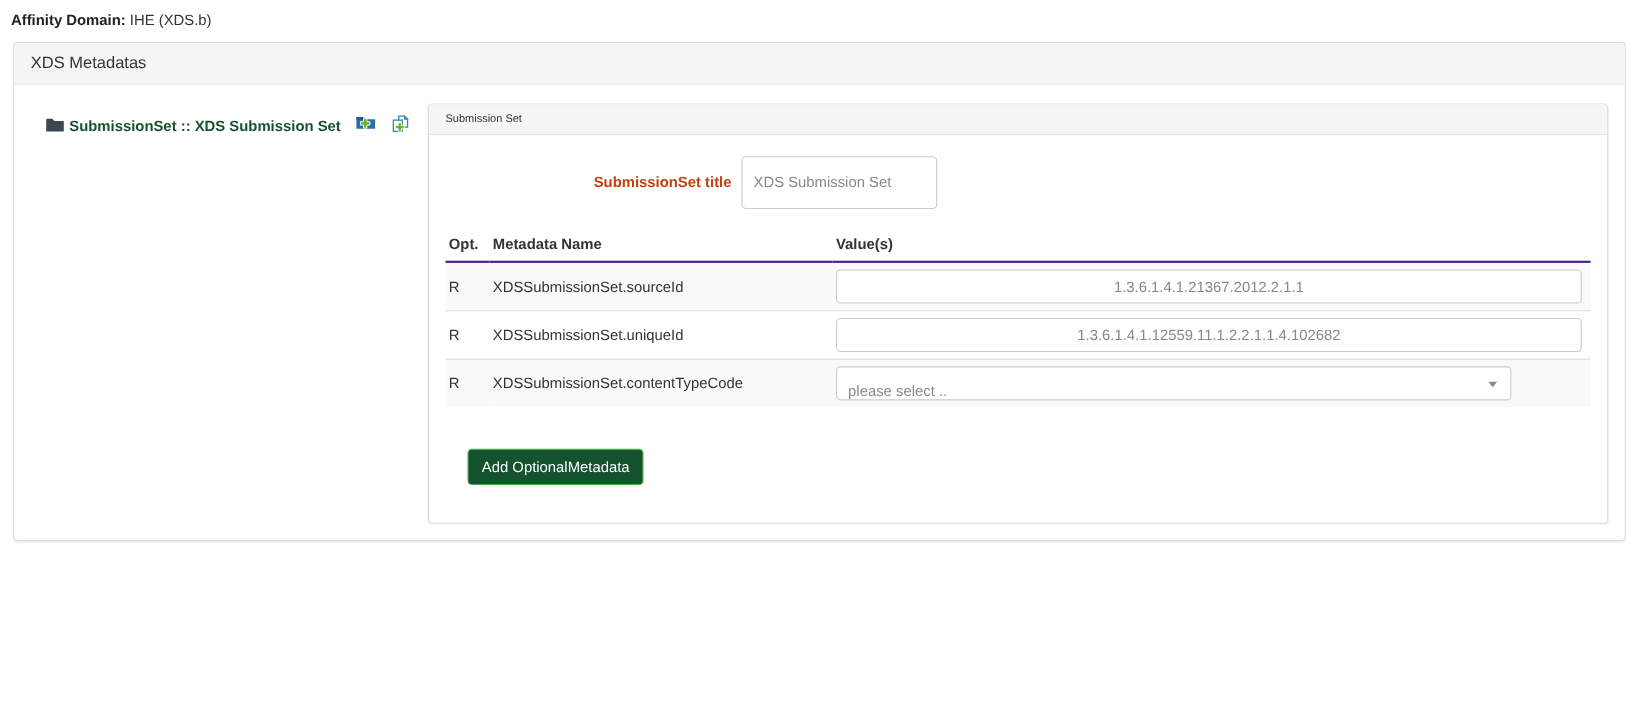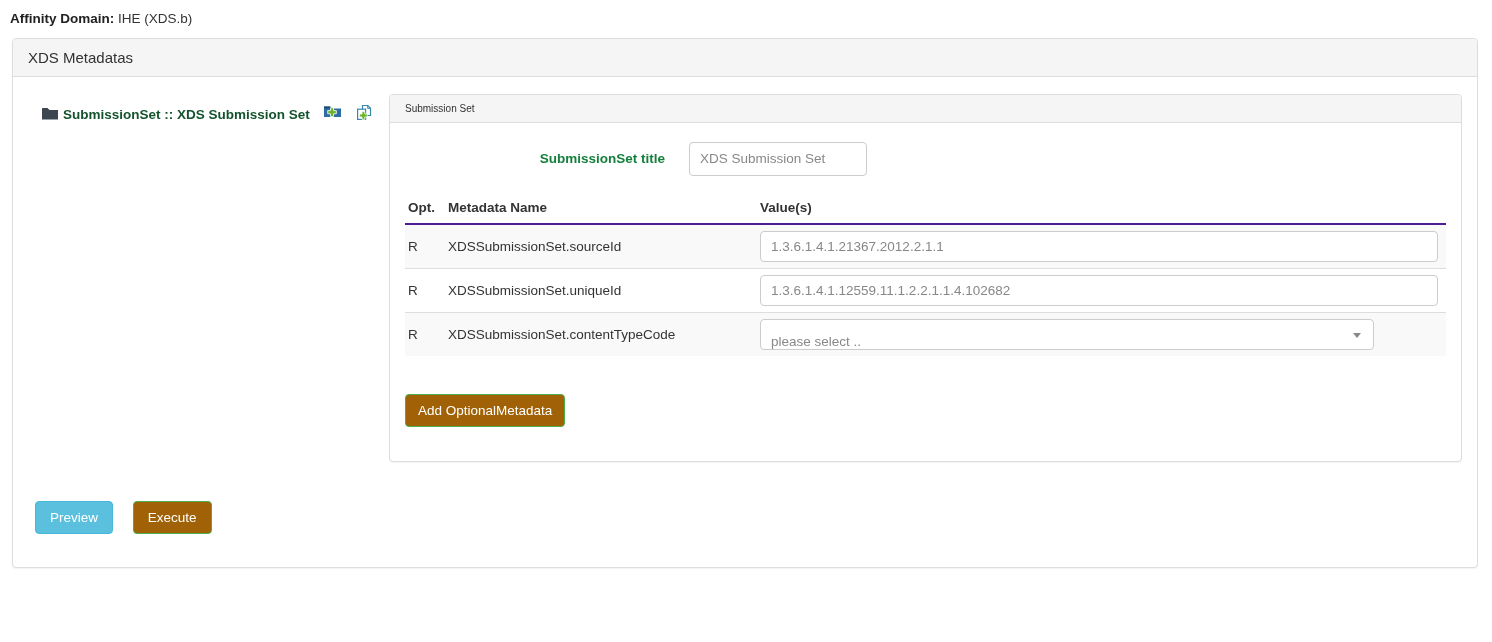--- a/index.html
+++ b/index.html
@@ -64,8 +64,8 @@
     text-align: right;
     font-weight: bold;
     padding-right: 0;
-    margin-right: 24px;
-    color: #15803d;
+    margin-right: 9px;
+    color: #c2410c;
   }
   .text-input {
     height: 34px;

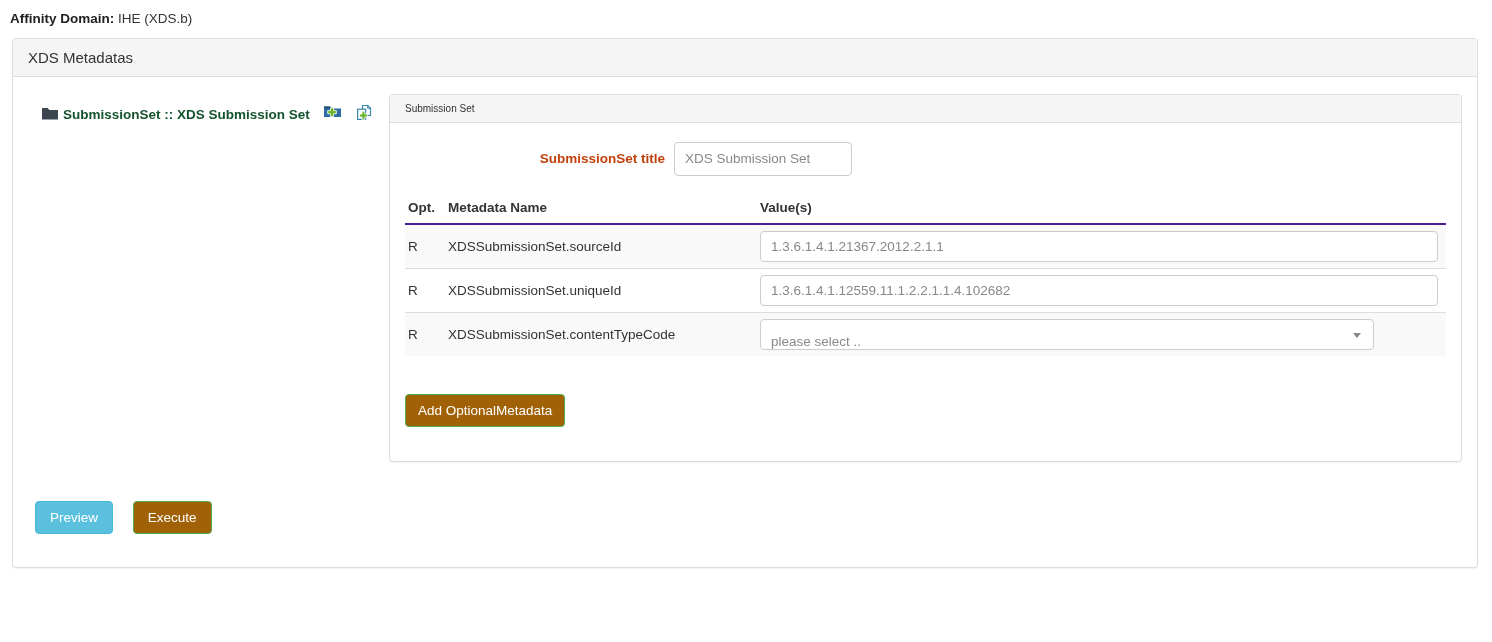--- a/index.html
+++ b/index.html
@@ -68,7 +68,7 @@
     color: #c2410c;
   }
   .text-input {
-    height: 34px;
+    height: 48px;
     padding: 5px 10px;
     border: 1px solid #ccc;
     border-radius: 4px;

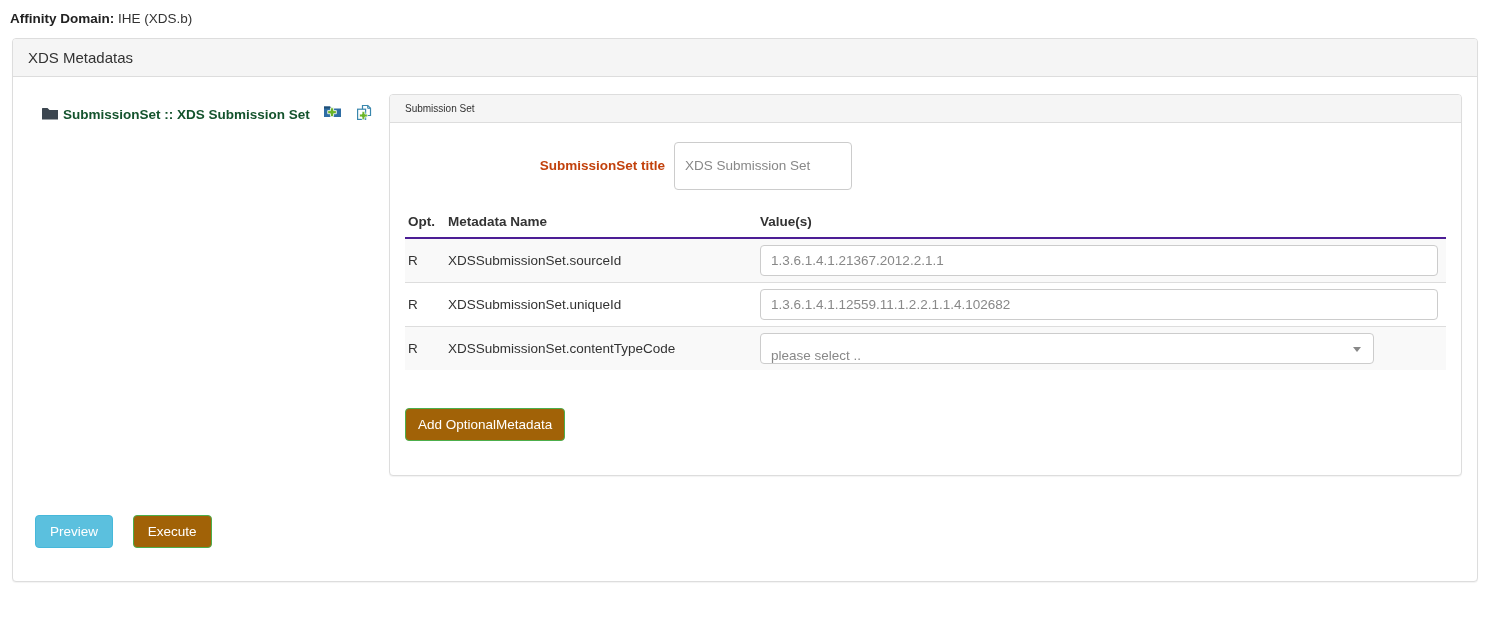--- a/index.html
+++ b/index.html
@@ -97,7 +97,7 @@
     vertical-align: middle;
   }
   .meta-table tbody tr:nth-child(odd) { background: #f9f9f9; }
-  .value-input { width: 100%; height: 31px; }
+  .value-input { width: 100%; height: 31px; text-align: center; }
 
   
   .select-box {

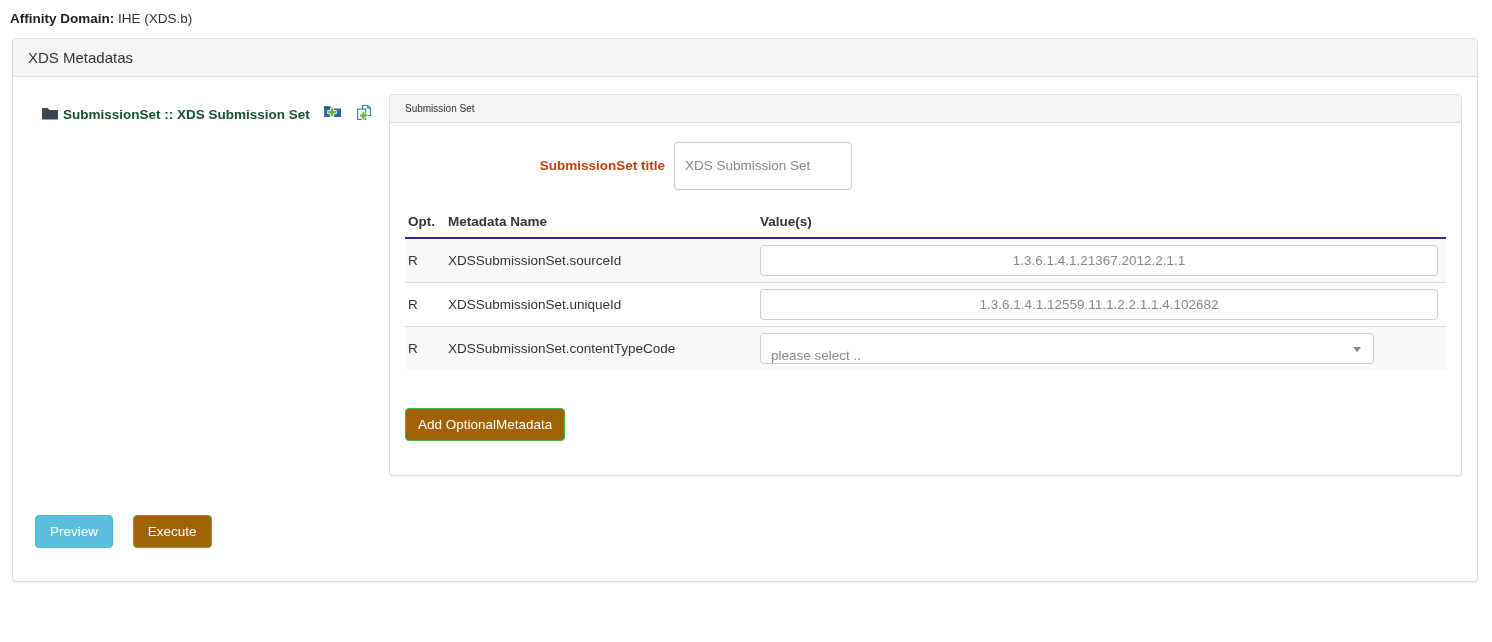--- a/index.html
+++ b/index.html
@@ -131,7 +131,7 @@
     border: 1px solid transparent;
     cursor: pointer;
   }
-  .btn-success { background: #a16207; border-color: #4cae4c; }
+  .btn-success { background: #14532d; border-color: #4cae4c; margin-left: 20px; }
   .btn-info    { background: #5bc0de; border-color: #46b8da; }
   .add-btn { margin-top: 38px; margin-bottom: 19px; }
 

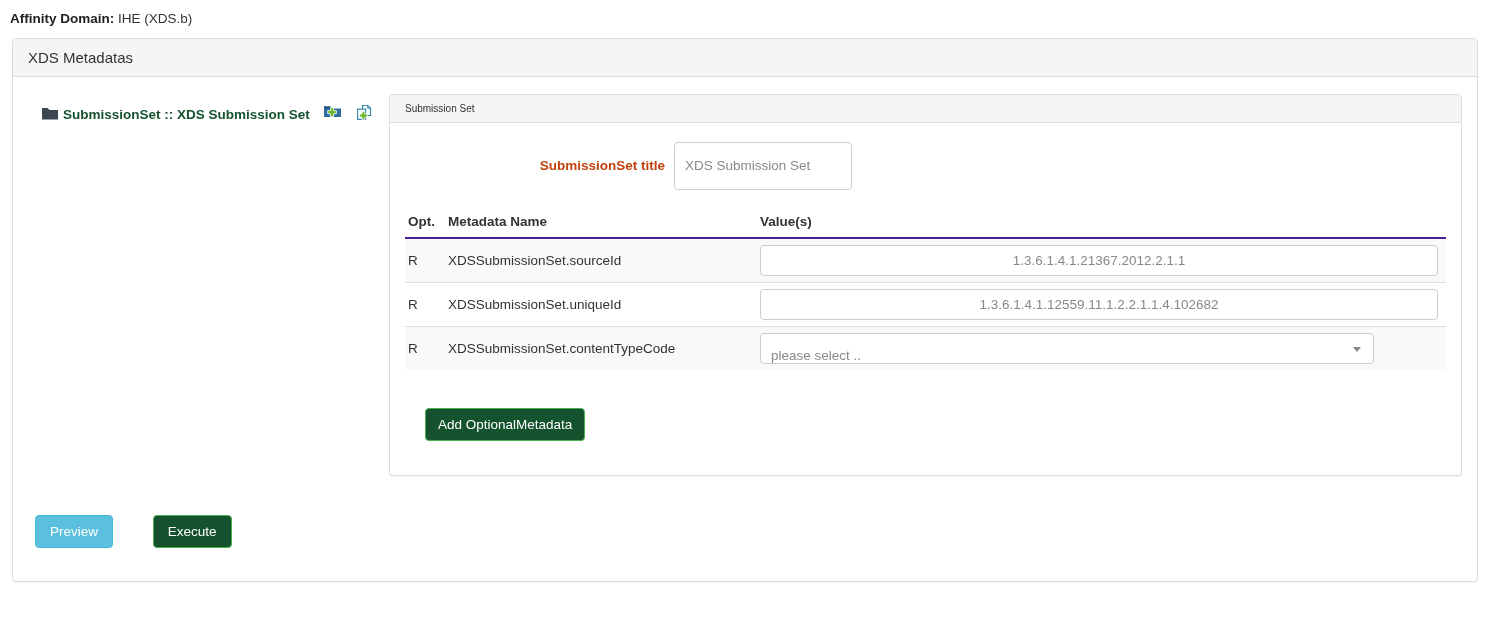--- a/index.html
+++ b/index.html
@@ -234,10 +234,6 @@
       </div>
     </div>
 
-    <div class="actions-row">
-      <button class="btn btn-info">Preview</button>
-      <button class="btn btn-success">Execute</button>
-    </div>
 
   </div>
 </div>

